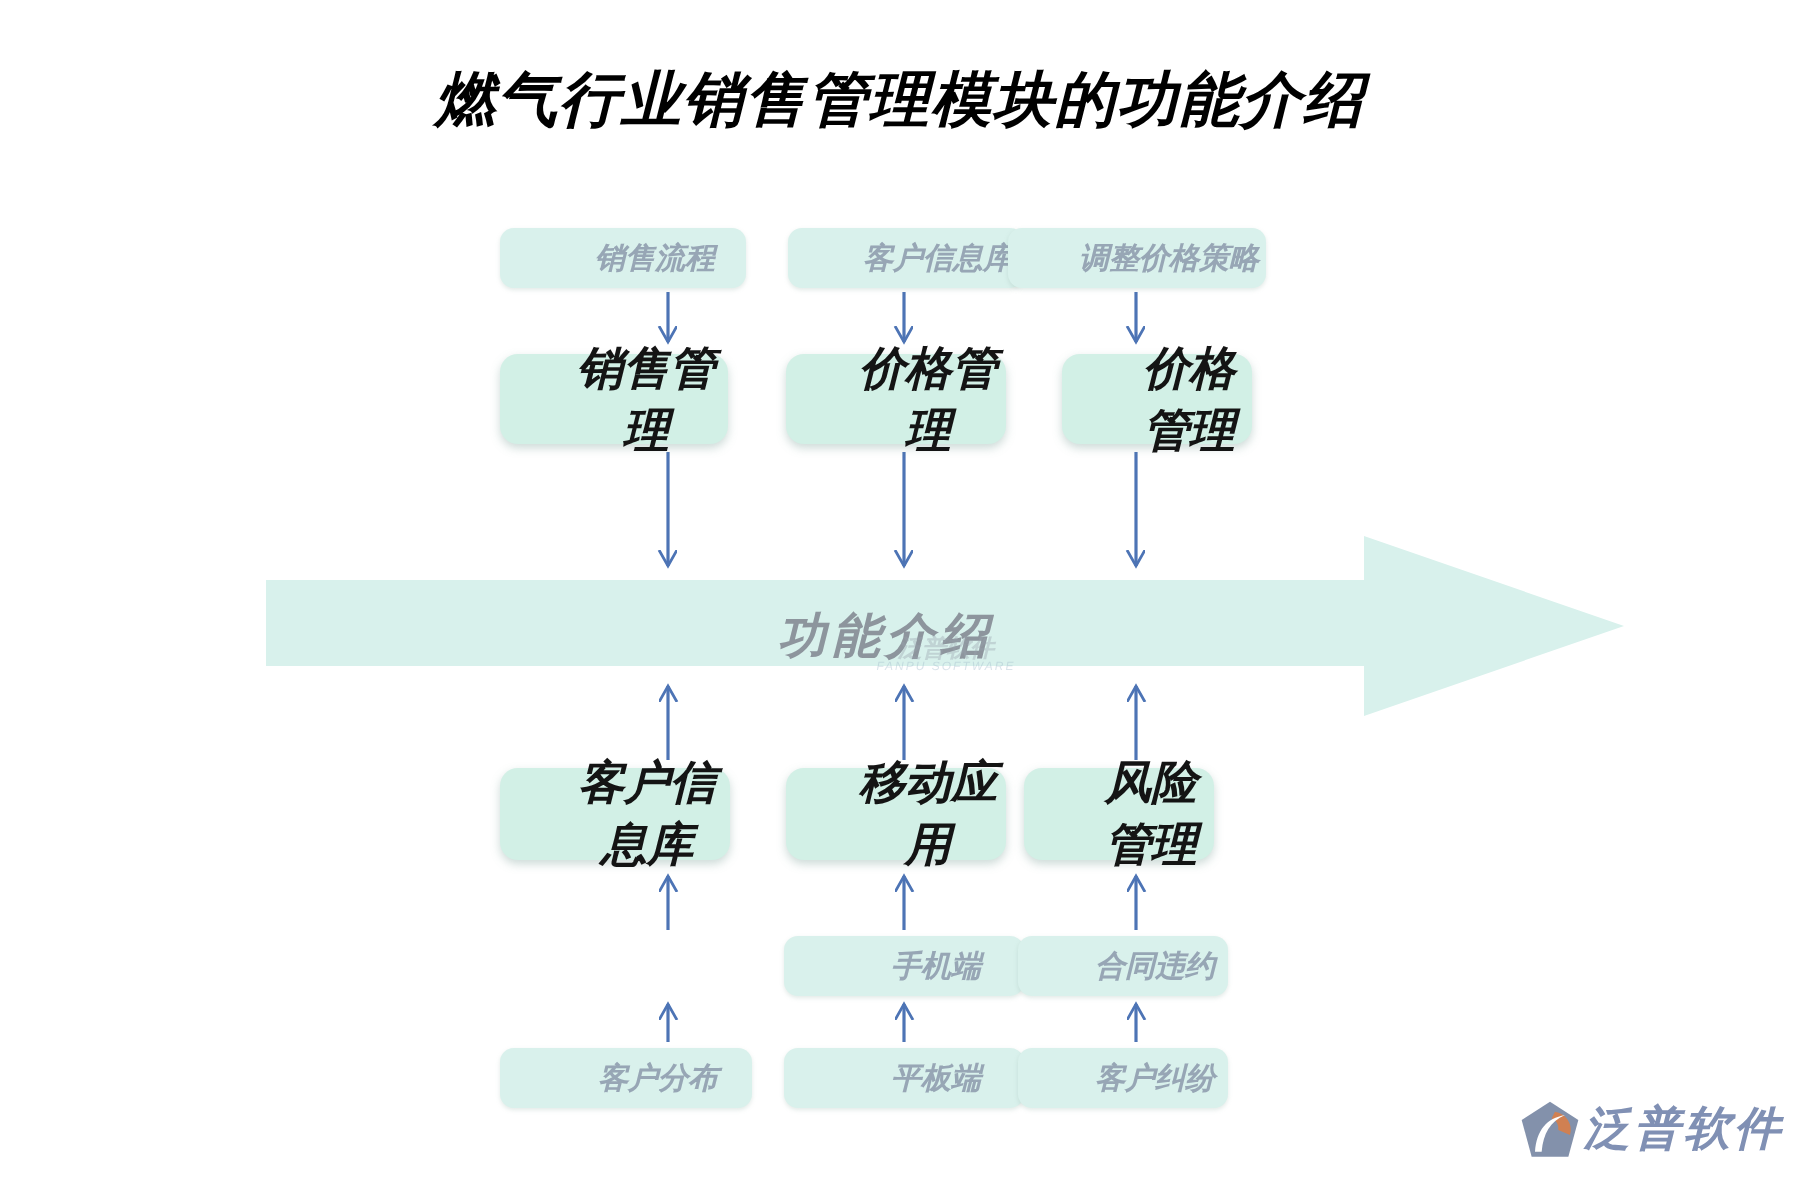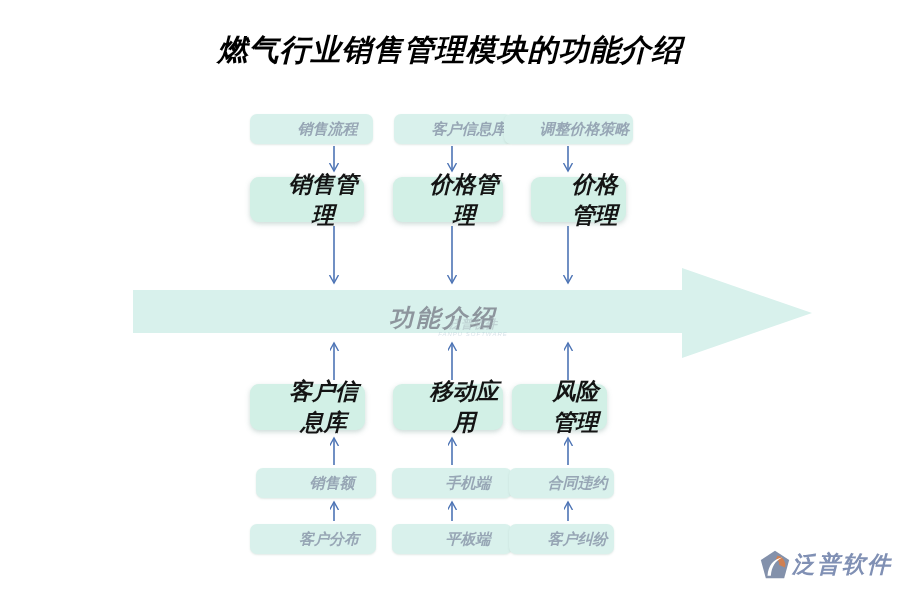--- a/index.html
+++ b/index.html
@@ -97,7 +97,6 @@
   <div class="box box-main" style="left:393px;top:384px;width:110px;height:46px;">移动应用</div>
   <div class="box box-main" style="left:512px;top:384px;width:95px;height:46px;">风险管理</div>
 
-  <div class="box box-small" style="left:256px;top:468px;width:120px;">销售额</div>
   <div class="box box-small" style="left:392px;top:468px;width:120px;">手机端</div>
   <div class="box box-small" style="left:509px;top:468px;width:105px;">合同违约</div>
 

